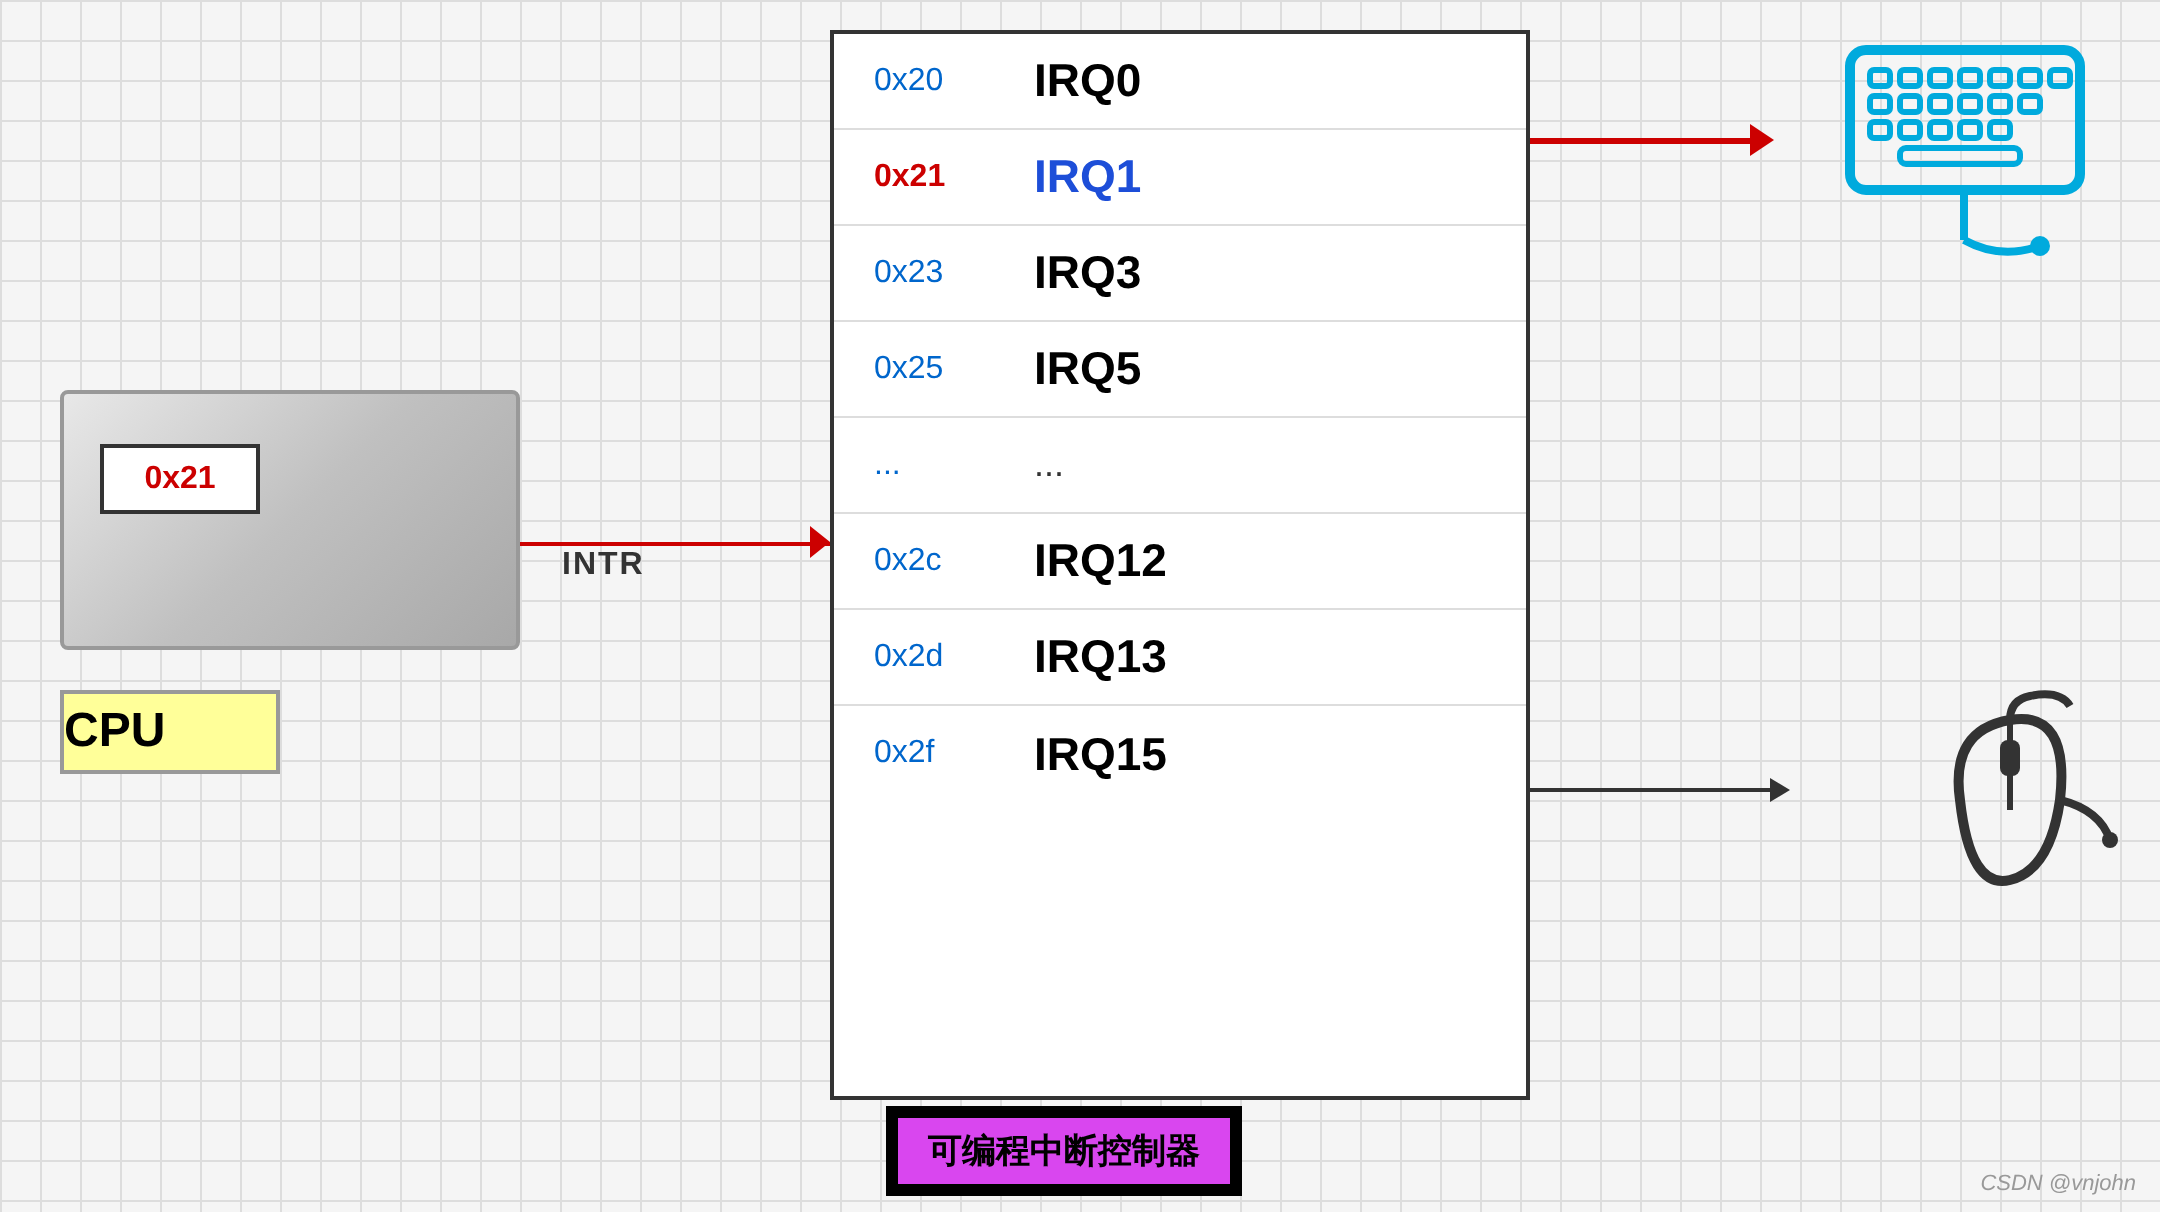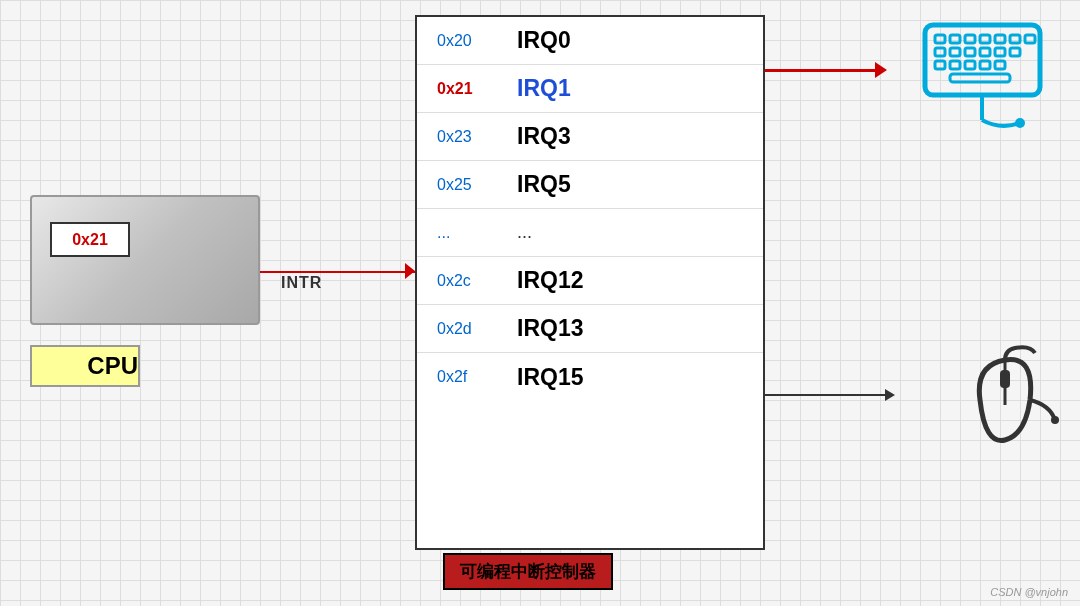--- a/index.html
+++ b/index.html
@@ -71,7 +71,7 @@
       border: 2px solid #999;
       display: flex;
       align-items: center;
-      justify-content: flex-end;
+      justify-content: flex-start;
       font-size: 24px;
       font-weight: bold;
       color: #000;

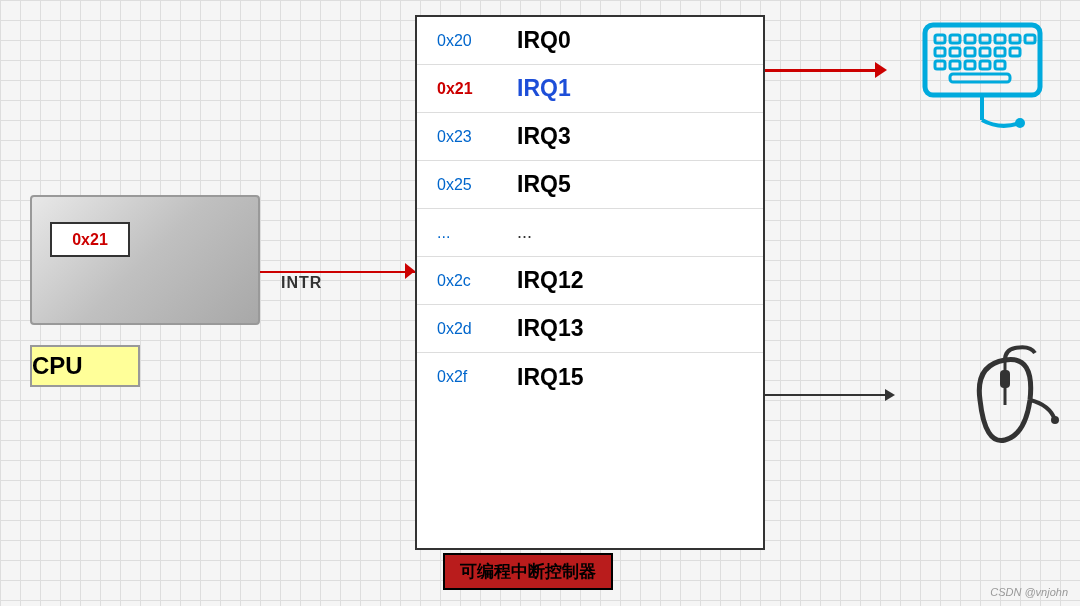--- a/index.html
+++ b/index.html
@@ -186,8 +186,8 @@
       position: absolute;
       left: 443px;
       top: 553px;
-      background: #b91c1c;
-      border: 2px solid #000000;
+      background: #d946ef;
+      border: 6px solid #000000;
       padding: 5px 15px;
       font-size: 17px;
       font-weight: bold;

